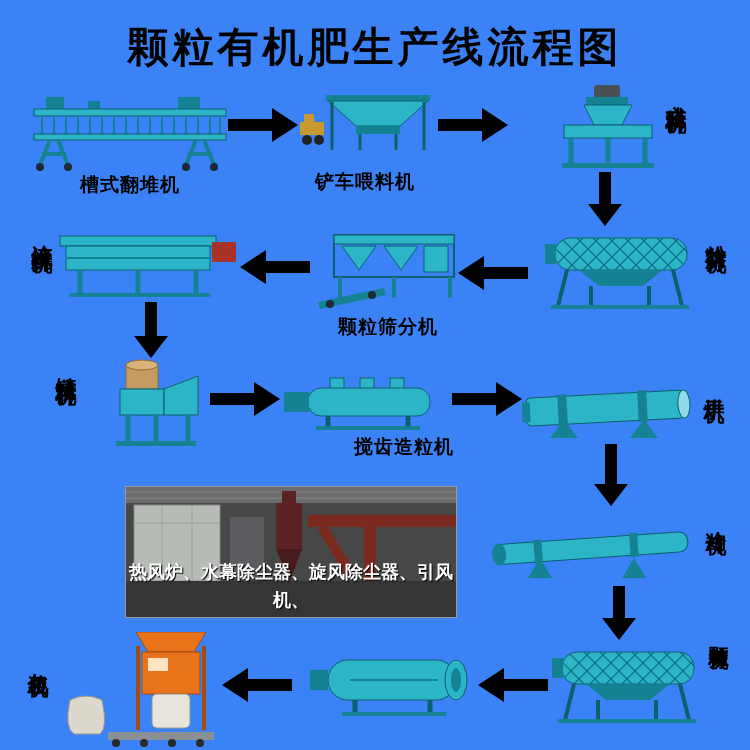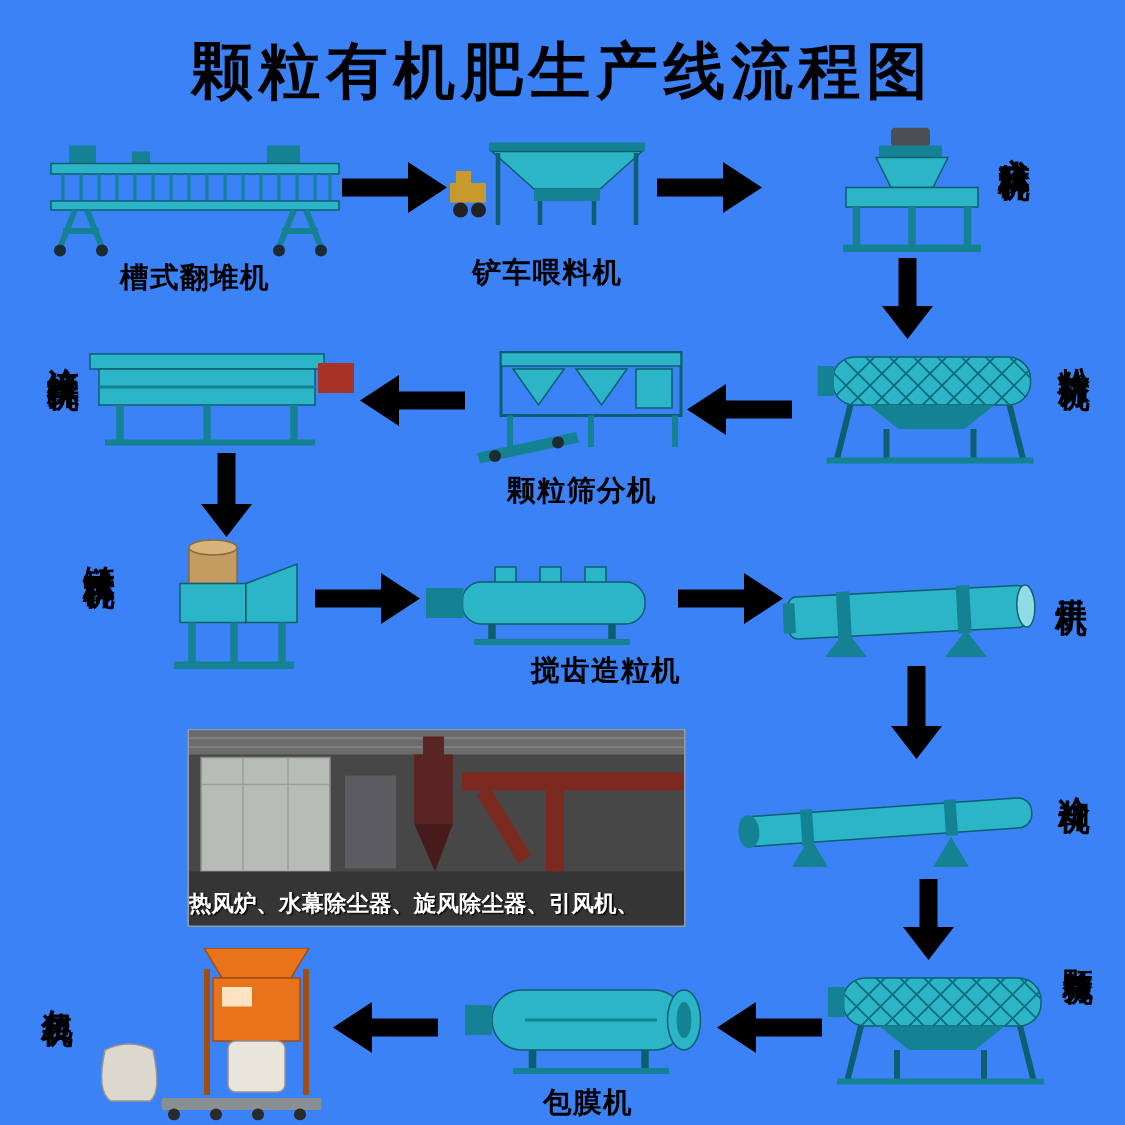--- a/index.html
+++ b/index.html
@@ -24,8 +24,8 @@
   .arrow{position:absolute;line-height:0;}
   .photo{position:absolute;line-height:0;border:1px solid #9a9a9a;}
   .photo-caption{
-    position:absolute;left:0;bottom:3px;width:100%;text-align:left;
-    color:#ffffff;font-size:15px;font-weight:bold;line-height:1.55;
+    position:absolute;left:0;bottom:3px;width:100%;text-align:center;
+    color:#ffffff;font-size:18px;font-weight:bold;line-height:1.55;
     text-shadow:1px 1px 1px #000;
   }
 </style>

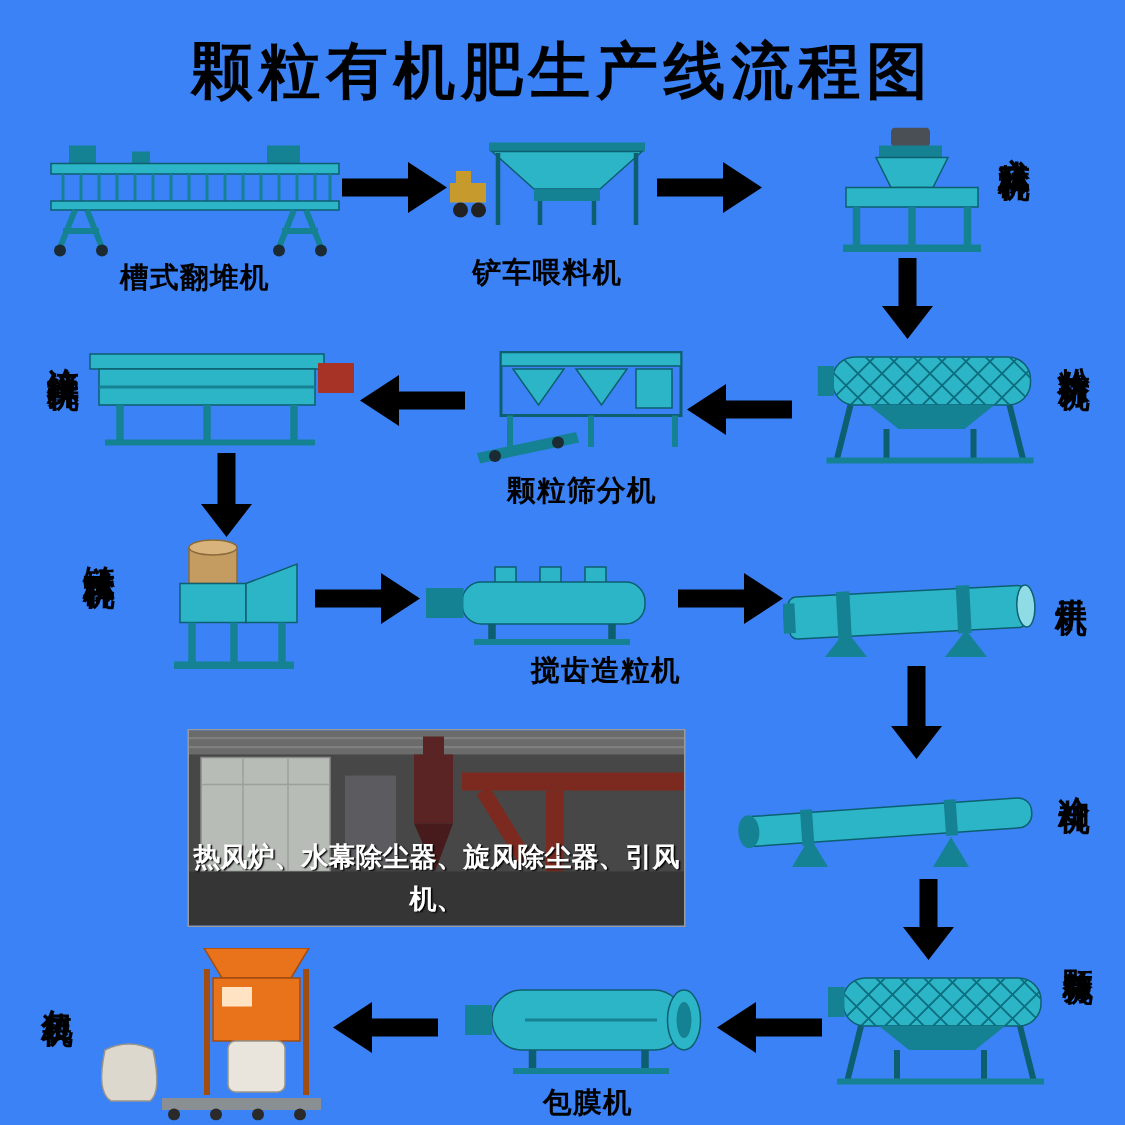--- a/index.html
+++ b/index.html
@@ -321,7 +321,6 @@
       <rect x="32" y="62" width="104" height="4" fill="#158294"></rect>
     </svg>
   </div>
-  <div class="label-h" style="left:312px;top:722px;width:160px;">包膜机</div>
 
   <div class="arrow" style="left:222px;top:668px;">
     <svg width="70" height="34" viewBox="0 0 70 34">

